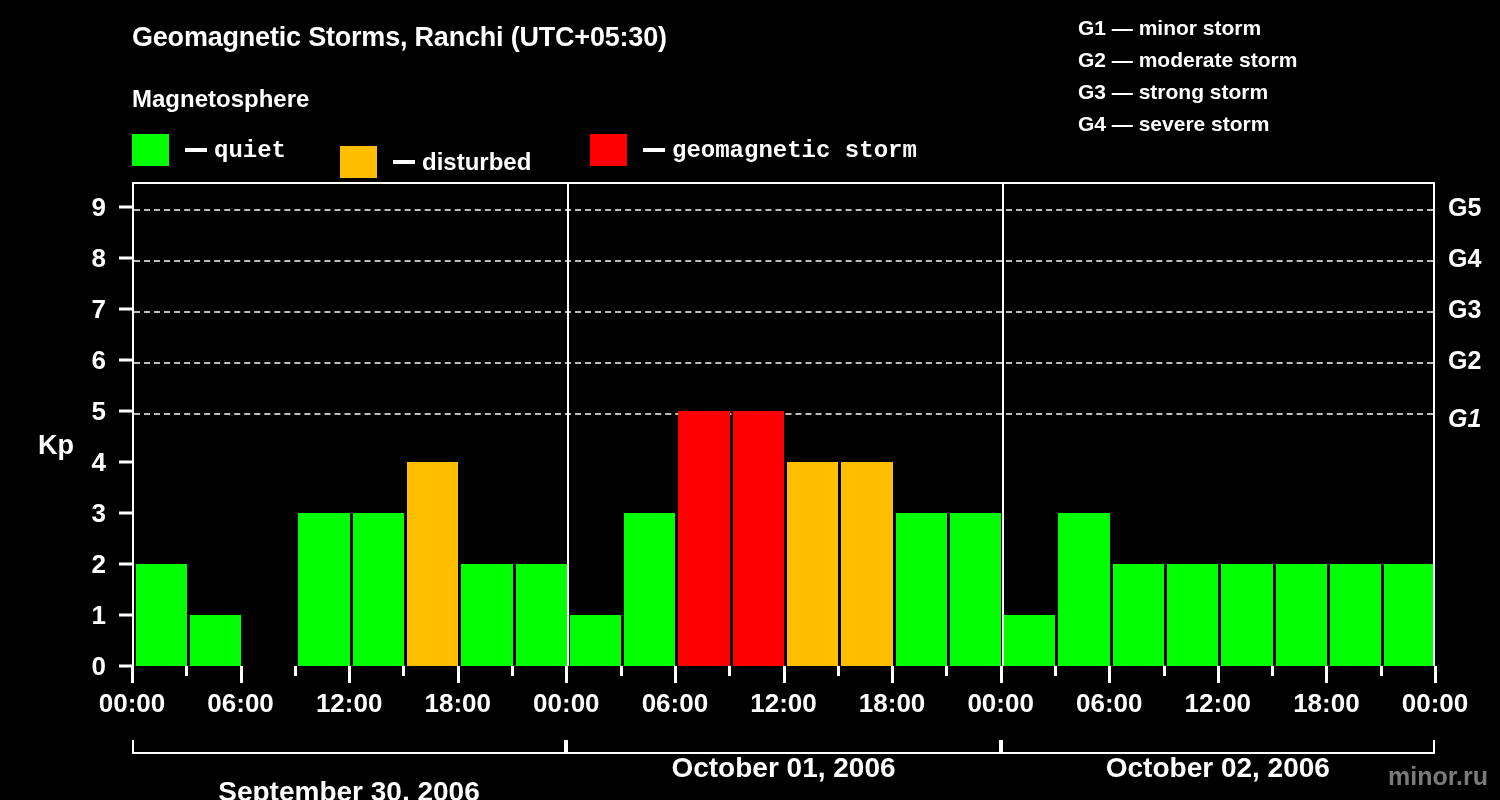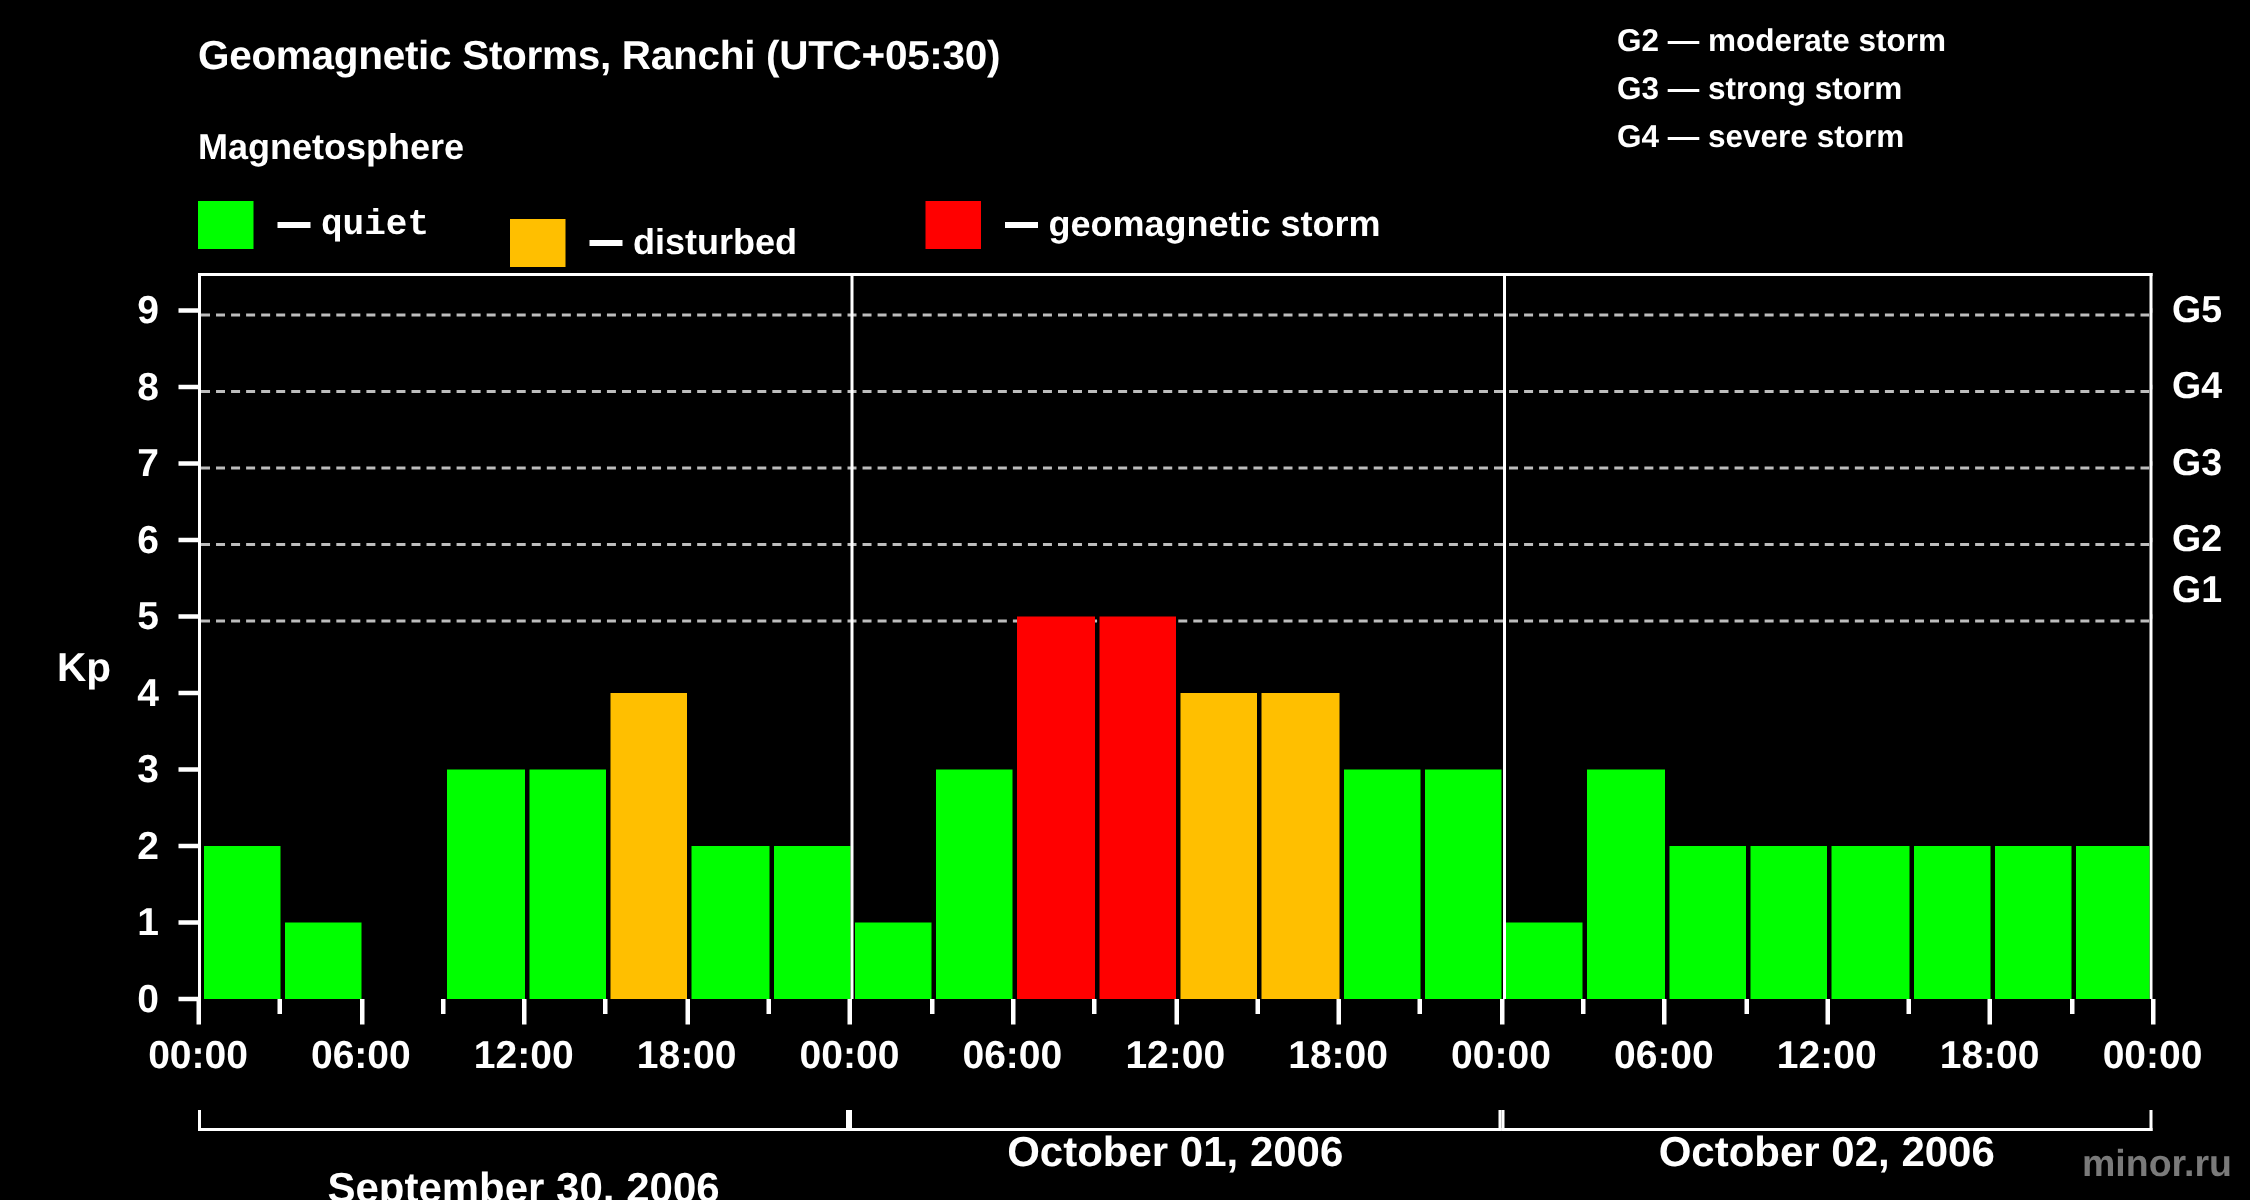--- a/index.html
+++ b/index.html
@@ -137,6 +137,7 @@
     </div>
 
   <div class="gscale" id="gscale">
+      <div class="gscale-row">G1 — minor storm</div>
       <div class="gscale-row">G2 — moderate storm</div>
       <div class="gscale-row">G3 — strong storm</div>
       <div class="gscale-row">G4 — severe storm</div>

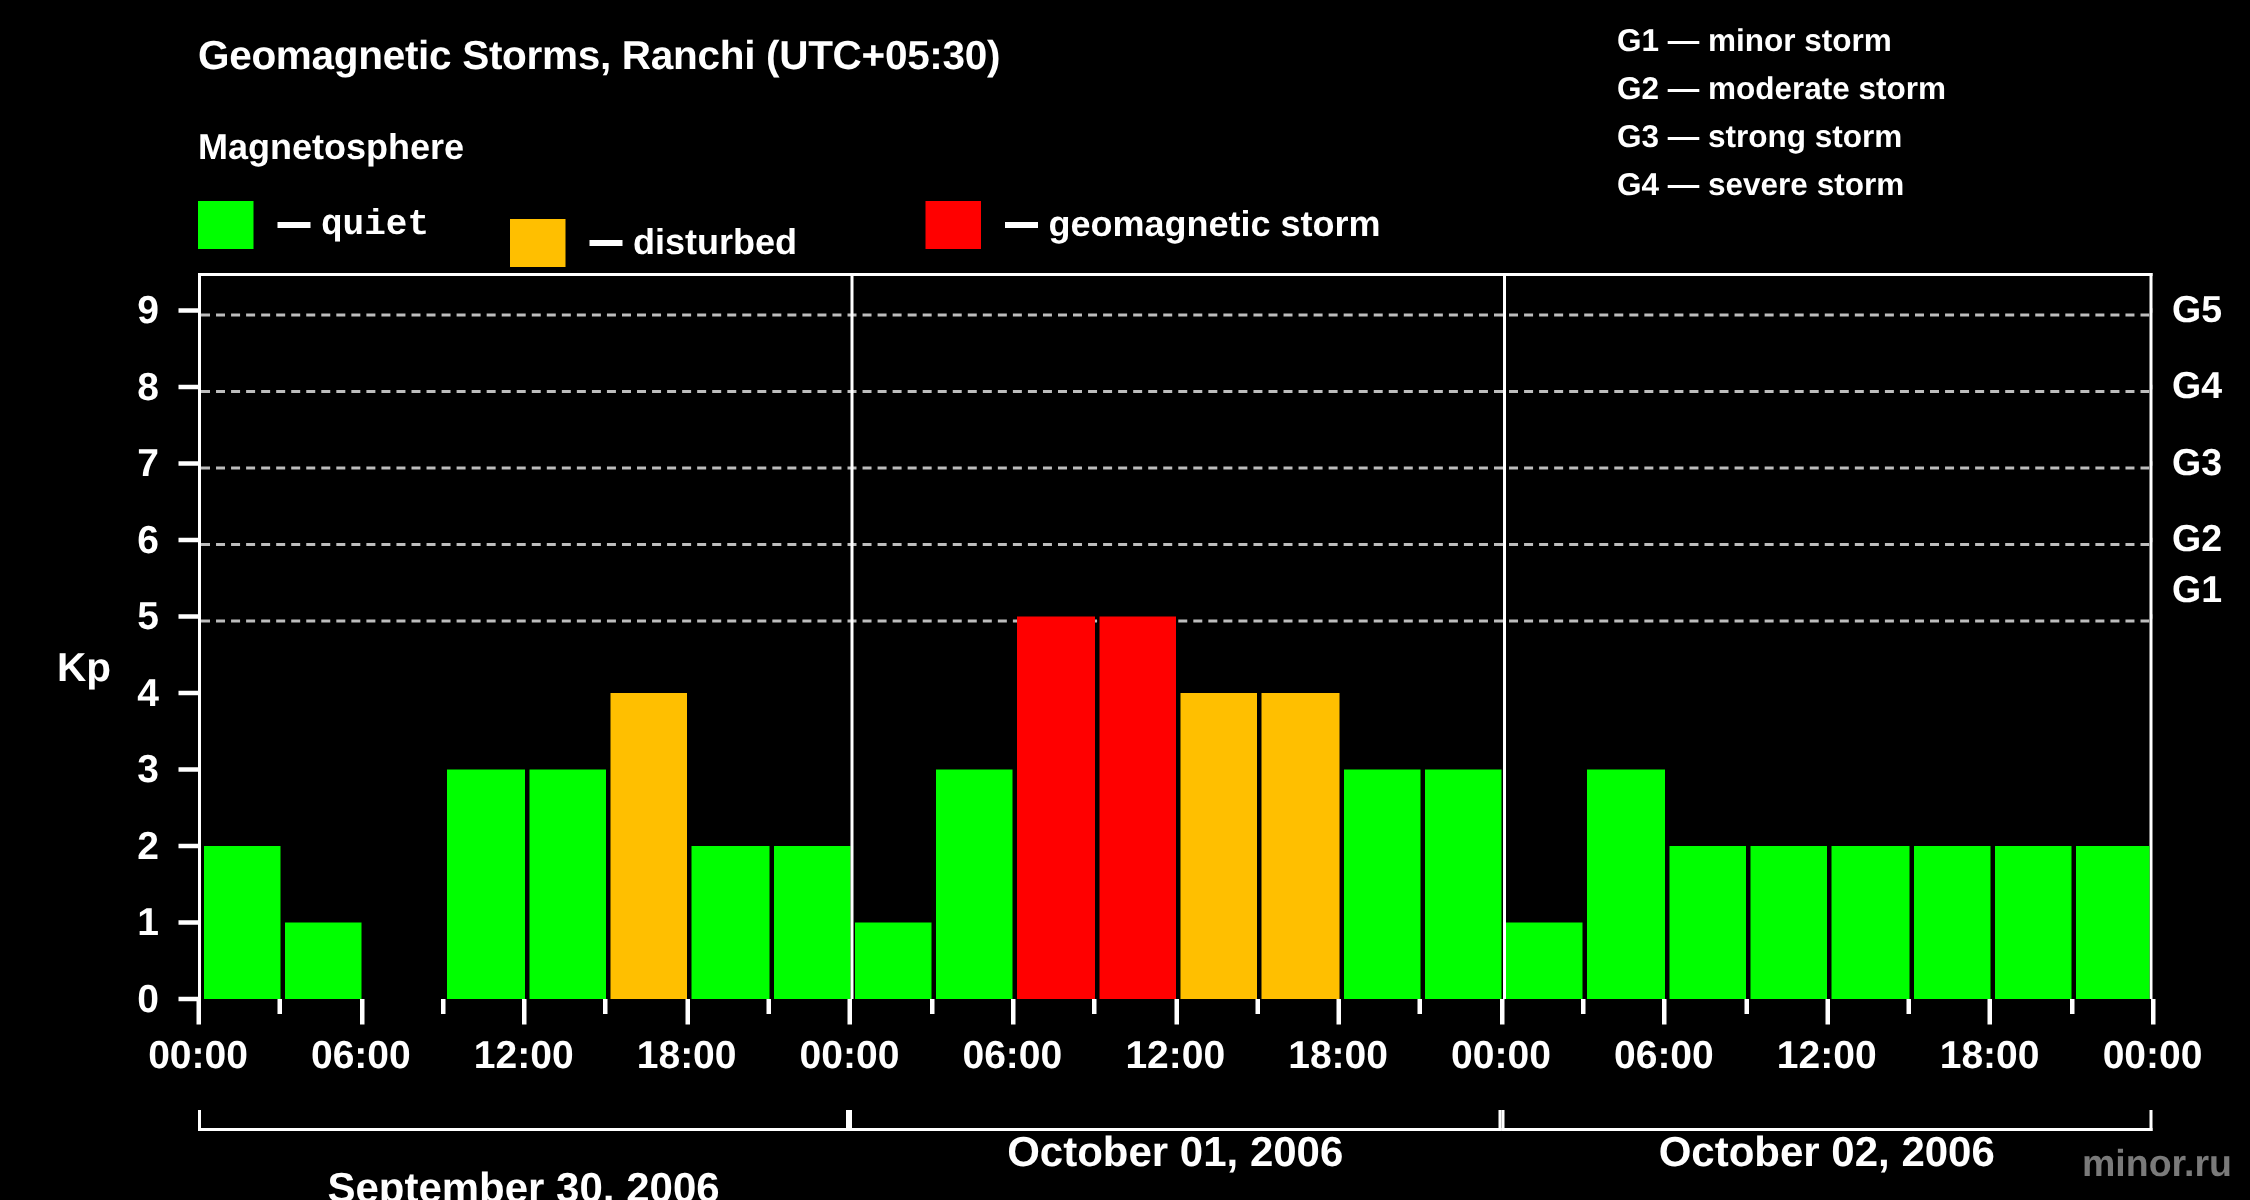--- a/index.html
+++ b/index.html
@@ -129,7 +129,7 @@
         <span class="legend-dash"></span>
         <span class="legend-text">disturbed</span>
       </div>
-      <div class="legend-item" style="left: 617px;">
+      <div class="legend-item" style="left: 590px; font-family: Liberation Mono, monospace;">
         <span class="legend-swatch" style="background: rgb(255, 0, 0);"></span>
         <span class="legend-dash"></span>
         <span class="legend-text">geomagnetic storm</span>

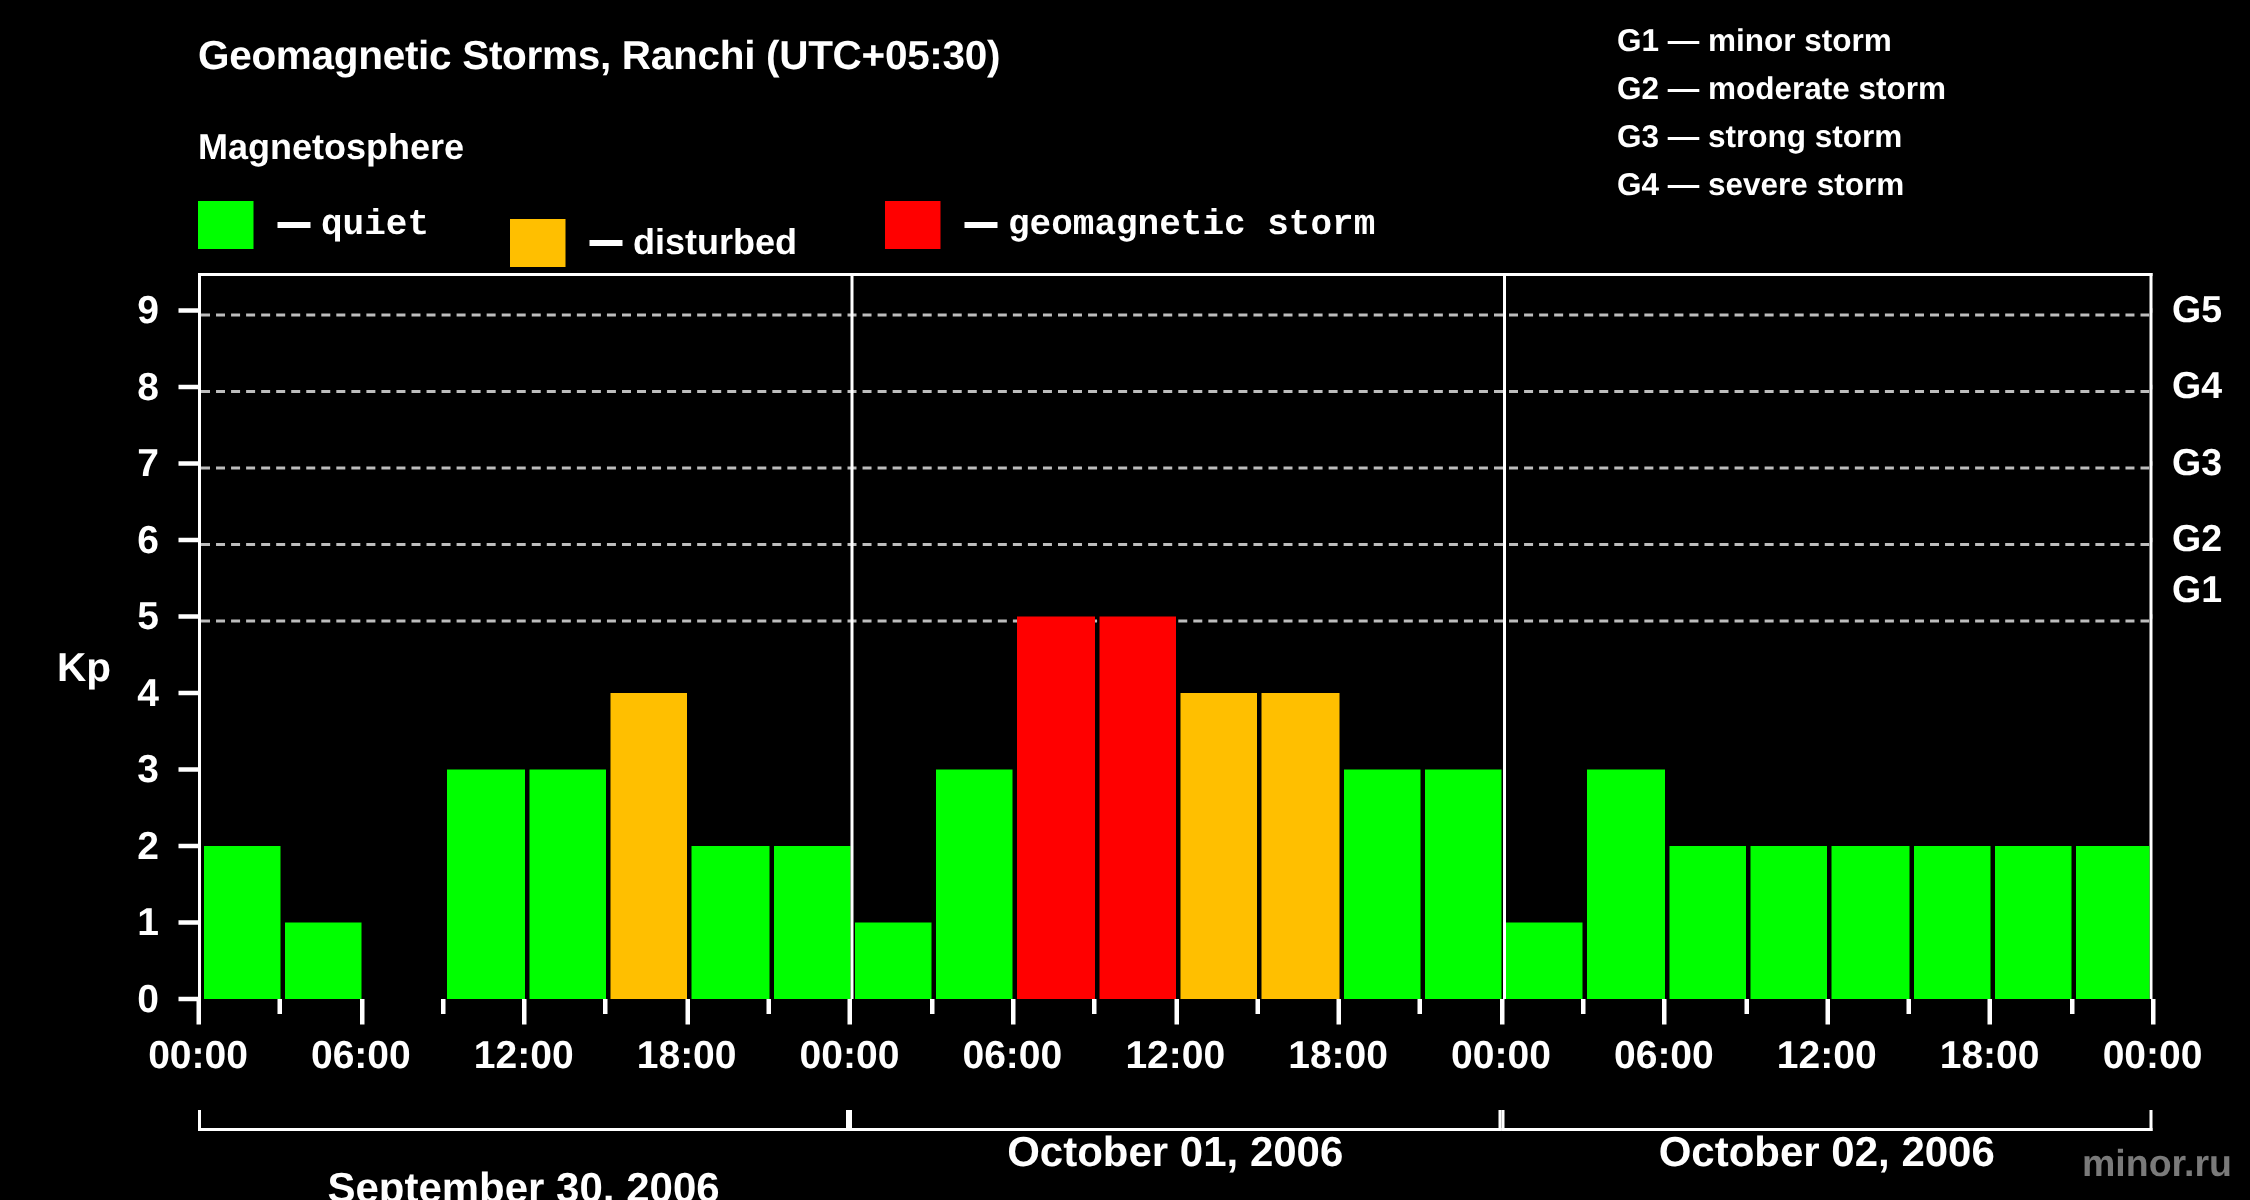--- a/index.html
+++ b/index.html
@@ -169,7 +169,7 @@
     </div>
   <div id="g-axis">
       <div class="gtick-mark" style="top: 411.263px;"></div>
-      <div class="gtick-label" style="top: 394px;">G1</div>
+      <div class="gtick-label" style="top: 418px; font-style: italic;">G1</div>
       <div class="gtick-mark" style="top: 360.316px;"></div>
       <div class="gtick-label" style="top: 360.316px;">G2</div>
       <div class="gtick-mark" style="top: 309.368px;"></div>

